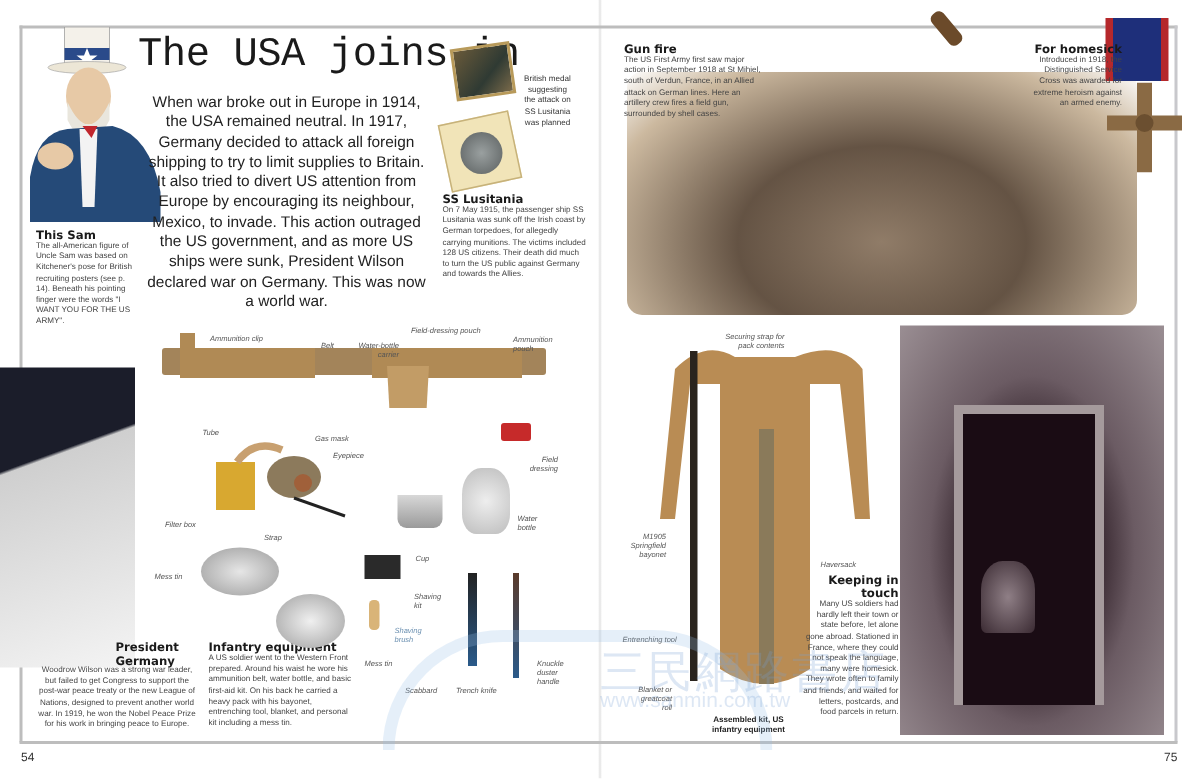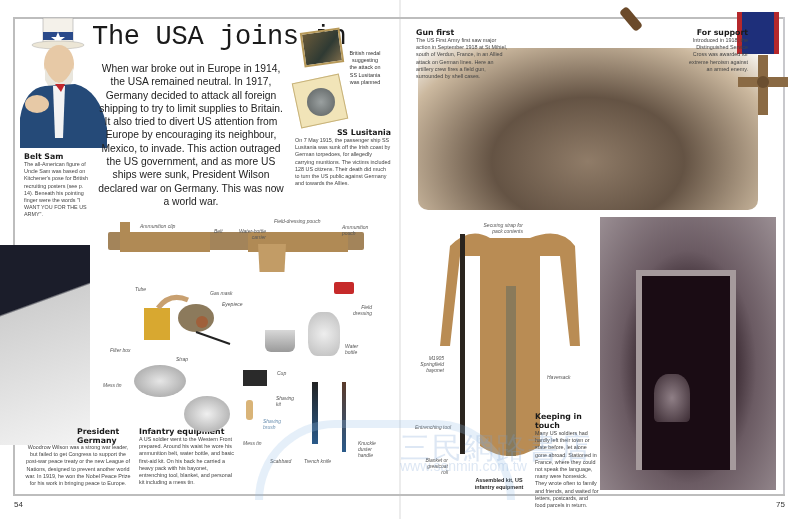--- a/index.html
+++ b/index.html
@@ -92,7 +92,7 @@
 <div class="abs shell"></div>
 <div class="abs gunfire-photo"></div>
 <div class="abs" style="left:416px; top:28px; width:92px;">
-  <div class="cap-head">Gun first</div>
+  <div class="cap-head">Gun fire</div>
   <div class="cap-body">The US First Army first saw major action in September 1918 at St Mihiel, south of Verdun, France, in an Allied attack on German lines. Here an artillery crew fires a field gun, surrounded by shell cases.</div>
 </div>
 

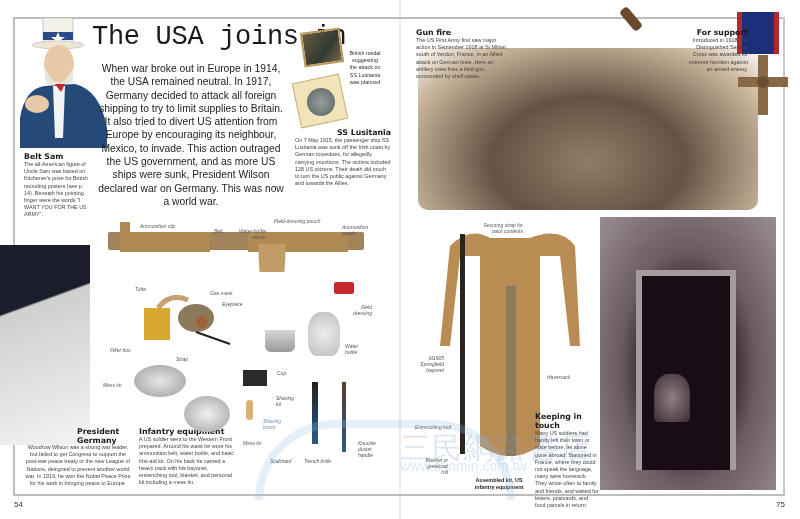--- a/index.html
+++ b/index.html
@@ -103,7 +103,7 @@
   <circle cx="25" cy="27" r="6" fill="#6b4f30"></circle>
 </svg>
 <div class="abs" style="left:688px; top:28px; width:60px; text-align:right;">
-  <div class="cap-head">For support</div>
+  <div class="cap-head">For homesick</div>
   <div class="cap-body">Introduced in 1918, the Distinguished Service Cross was awarded for extreme heroism against an armed enemy.</div>
 </div>
 

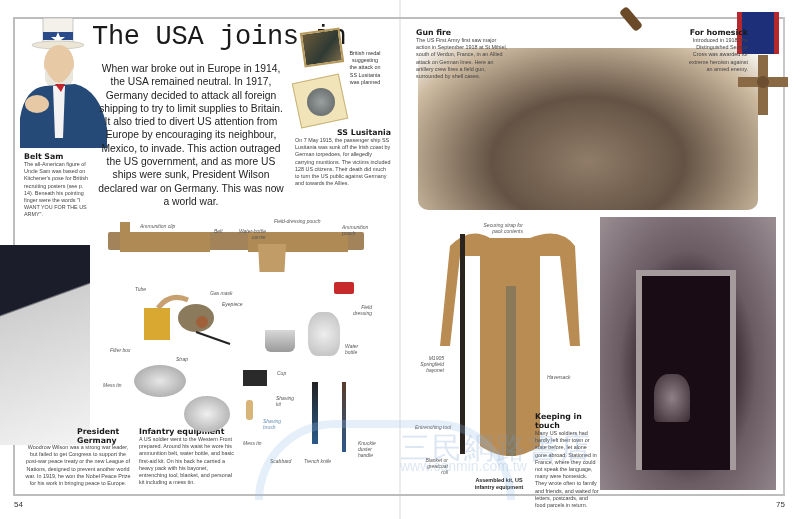--- a/index.html
+++ b/index.html
@@ -85,7 +85,7 @@
 <div class="abs cap-body" style="left:348px; top:50px; width:34px; text-align:center; color:#333;">British medal suggesting the attack on SS Lusitania was planned</div>
 
 <div class="abs" style="left:295px; top:128px; width:96px;">
-  <div class="cap-head" style="font-style:normal;text-align:right;">SS Lusitania</div>
+  <div class="cap-head" style="font-style:normal;">SS Lusitania</div>
   <div class="cap-body">On 7 May 1915, the passenger ship SS Lusitania was sunk off the Irish coast by German torpedoes, for allegedly carrying munitions. The victims included 128 US citizens. Their death did much to turn the US public against Germany and towards the Allies.</div>
 </div>
 

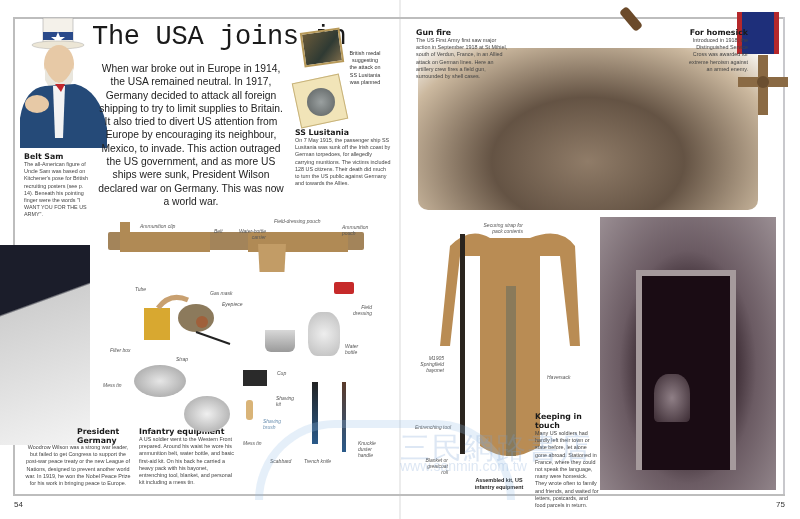--- a/index.html
+++ b/index.html
@@ -75,7 +75,7 @@
 <div class="abs intro">When war broke out in Europe in 1914, the USA remained neutral. In 1917, Germany decided to attack all foreign shipping to try to limit supplies to Britain. It also tried to divert US attention from Europe by encouraging its neighbour, Mexico, to invade. This action outraged the US government, and as more US ships were sunk, President Wilson declared war on Germany. This was now a world war.</div>
 
 <div class="abs" style="left:24px; top:152px; width:68px;">
-  <div class="cap-head">Belt Sam</div>
+  <div class="cap-head">This Sam</div>
   <div class="cap-body">The all-American figure of Uncle Sam was based on Kitchener's pose for British recruiting posters (see p. 14). Beneath his pointing finger were the words "I WANT YOU FOR THE US ARMY".</div>
 </div>
 

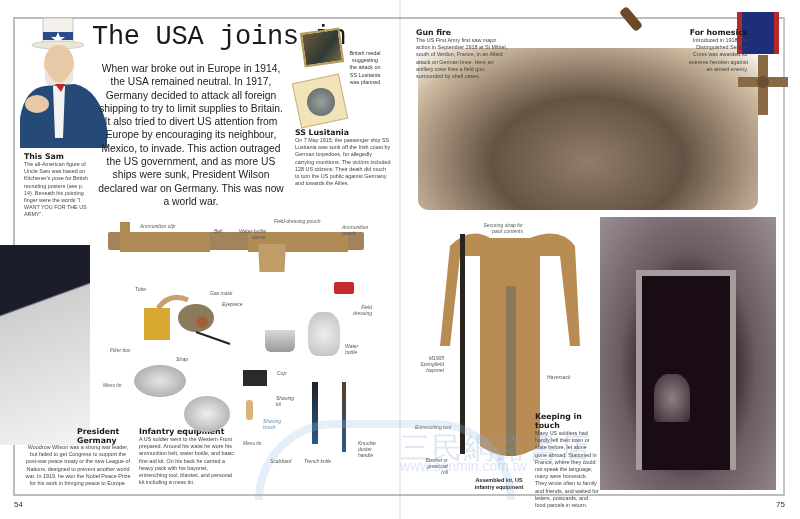--- a/index.html
+++ b/index.html
@@ -178,7 +178,7 @@
 <div class="abs lbl" style="left:420px; top:457px; width:28px; text-align:right;">Blanket or greatcoat roll</div>
 <div class="abs cap-body" style="left:470px; top:477px; width:58px; text-align:center; color:#222; font-weight:bold;">Assembled kit, US infantry equipment</div>
 
-<div class="abs" style="left:535px; top:412px; width:64px; ">
+<div class="abs" style="left:535px; top:382px; width:64px; text-align:right;">
   <div class="cap-head">Keeping in touch</div>
   <div class="cap-body">Many US soldiers had hardly left their town or state before, let alone gone abroad. Stationed in France, where they could not speak the language, many were homesick. They wrote often to family and friends, and waited for letters, postcards, and food parcels in return.</div>
 </div>

